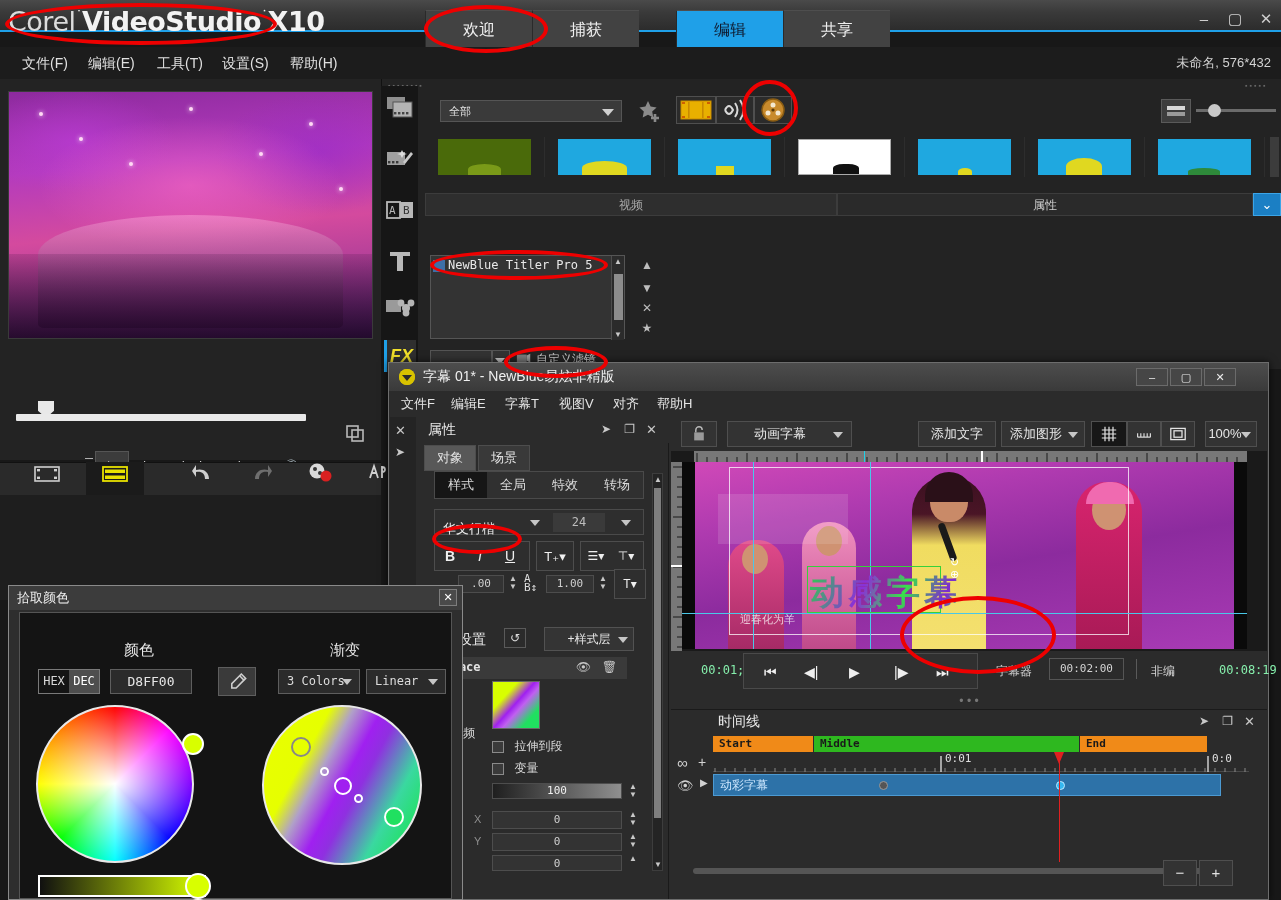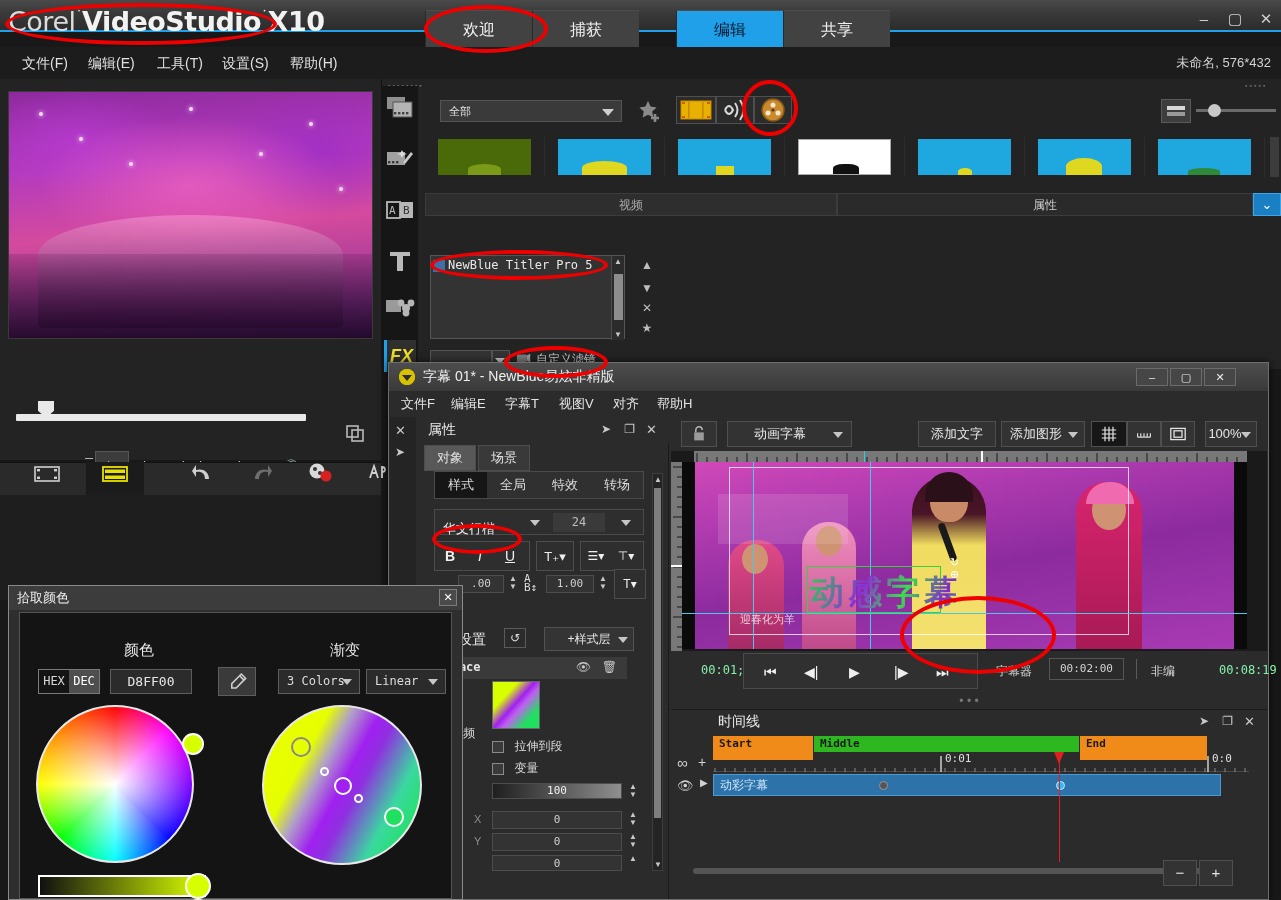--- a/index.html
+++ b/index.html
@@ -254,7 +254,7 @@
      background:#2b2b2b; border-top:1px solid #1a1a1a;}
   .nb-tl-hdr{ position:absolute; left:0; top:0; width:596px; height:24px;}
   .nb-tl-hdr .t{ position:absolute; left:12px; top:3px; font-size:14px; color:#e8e8e8;padding-left:35px;}
-  .seg-start{ position:absolute; top:26px; height:24px; background:#f08a18;
+  .seg-start{ position:absolute; top:26px; height:16px; background:#f08a18;
      color:#1a1a1a; font-size:11px; font-weight:700; padding-left:6px; line-height:15px;
      font-family:"DejaVu Sans Mono",monospace;}
   .seg-mid{ position:absolute; top:26px; height:16px; background:#2eb81f;

